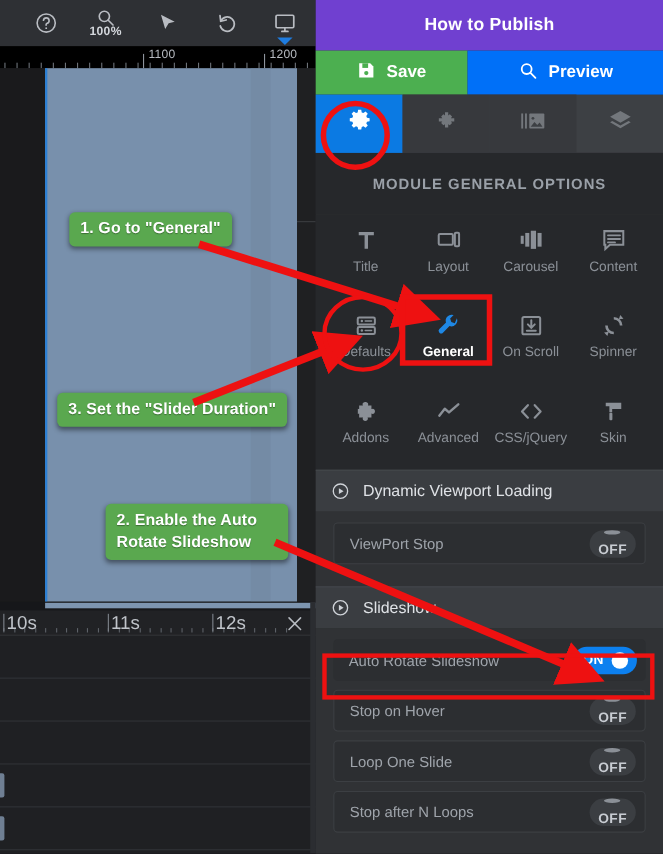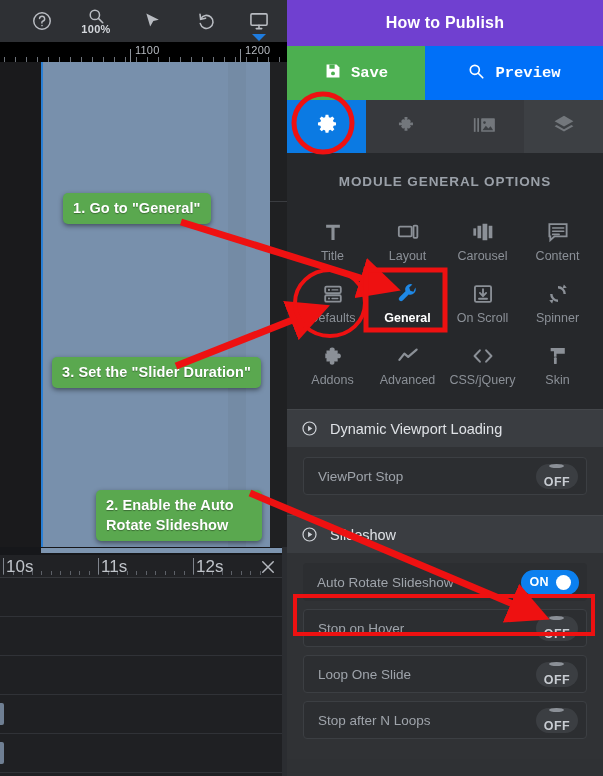--- a/index.html
+++ b/index.html
@@ -85,7 +85,7 @@
     display:flex; align-items:center; justify-content:center;
     font-size: 16px; font-weight: bold; letter-spacing: .2px;
   }
-  .rp-actions { display: flex; height: 54px; font-family: Liberation Mono, monospace; }
+  .rp-actions { display: flex; height: 40px; }
   .btn-save { flex: 0 0 138px; background: #4caf50; display:flex; align-items:center; justify-content:center; gap:9px; color:#fff; font-size:15.5px; font-weight:bold;}
   .btn-preview { flex: 1; background: #0070f8; display:flex; align-items:center; justify-content:center; gap:10px; color:#fff; font-size:15.5px; font-weight:bold;}
 

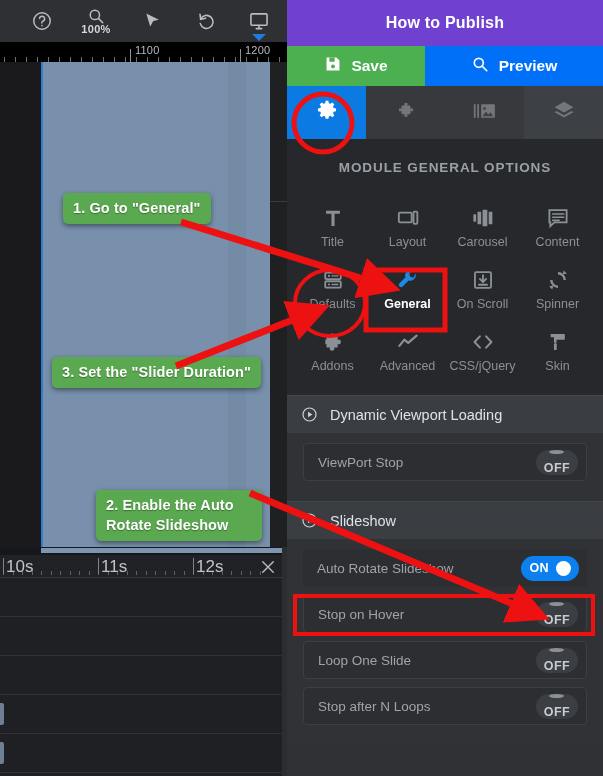--- a/index.html
+++ b/index.html
@@ -100,7 +100,7 @@
     background:#26282b;
   }
 
-  .opt-grid { background:#26282b; padding: 4px 8px 14px 8px; display:grid; grid-template-columns: repeat(4,1fr); row-gap: 4px; }
+  .opt-grid { background:#26282b; padding: 4px 8px 14px 8px; display:grid; grid-template-columns: repeat(4,1fr); row-gap: 20px; }
   .opt {
     height: 58px; display:flex; flex-direction:column; align-items:center; justify-content:center; gap: 6px;
     color:#8b9097; font-size: 12.5px;

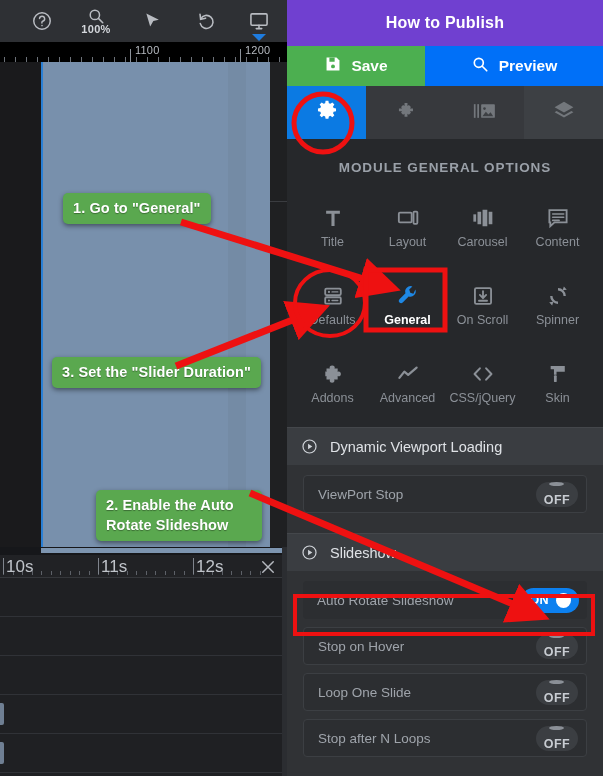--- a/index.html
+++ b/index.html
@@ -72,7 +72,7 @@
   }
   #callout1 { left: 63px; top: 193px; }
   #callout3 { left: 52px; top: 357px; }
-  #callout2 { left: 96px; top: 458px; width: 166px; margin-top: 32px; }
+  #callout2 { left: 96px; top: 458px; width: 166px; }
 
   
   .overlay { position: absolute; left: 0; top: 0; width: 603px; height: 776px; pointer-events: none; }

